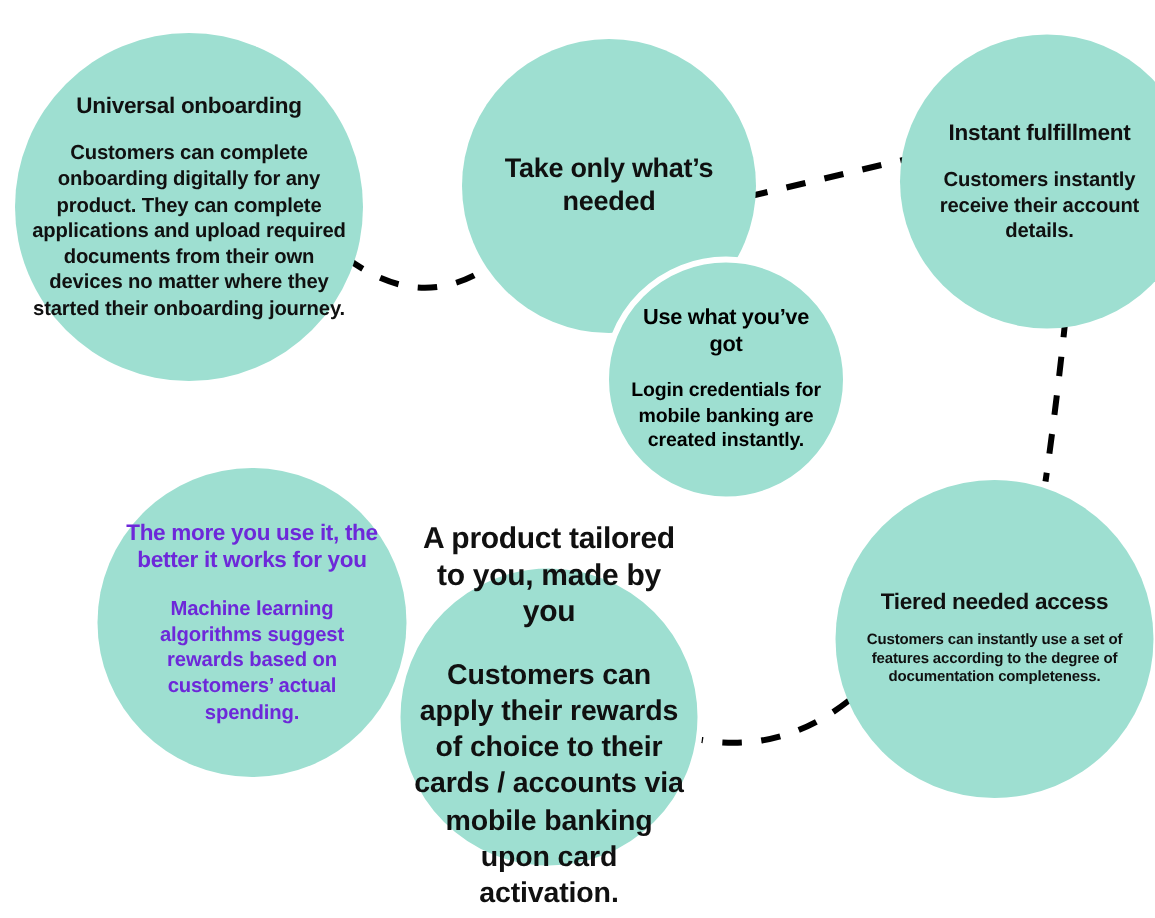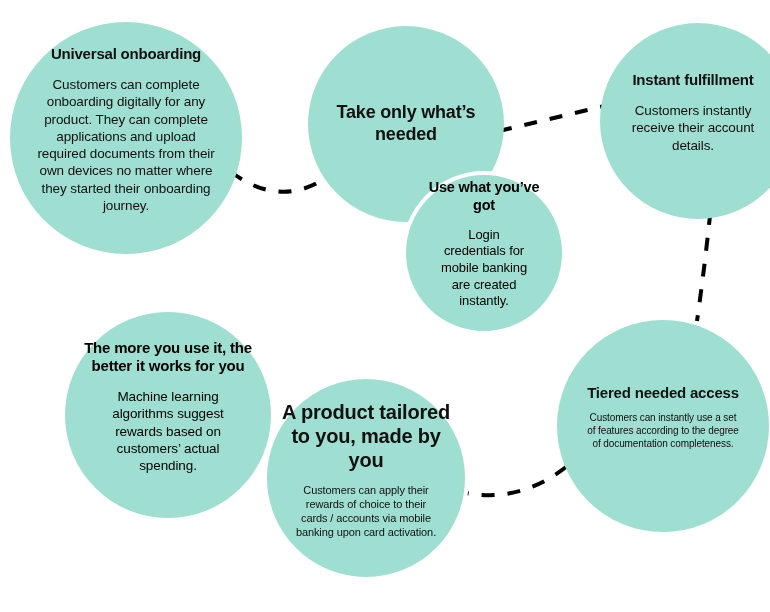--- a/index.html
+++ b/index.html
@@ -55,9 +55,9 @@
     letter-spacing: -0.2px;
   }
   .b-body {
-    font-weight: normal;
+    font-weight: bold;
     line-height: 1.28;
-    margin: 17px;
+    margin: 0;
     letter-spacing: -0.1px;
   }
   .b-title + .b-body {

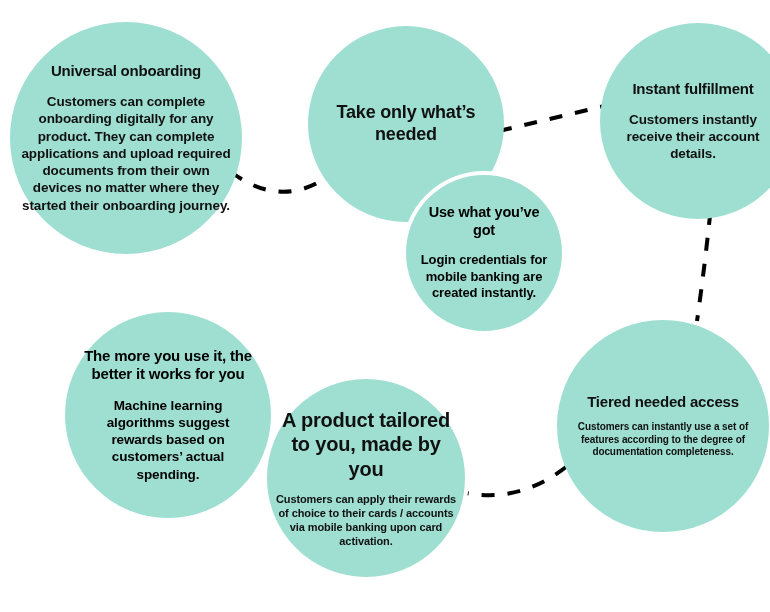--- a/index.html
+++ b/index.html
@@ -153,7 +153,7 @@
     </div>
   </div>
 
-  <div class="bubble" id="bubble-the-more-you-use-it" style="background: rgb(158, 223, 209); color: #000000;">
+  <div class="bubble" id="bubble-the-more-you-use-it" style="background: rgb(158, 223, 209); color: #6d28d9;">
     <div class="inner">
       <p class="b-title">The more you use it, the better it works for you</p>
       <p class="b-body">Machine learning algorithms suggest rewards based on customers’ actual spending.</p>

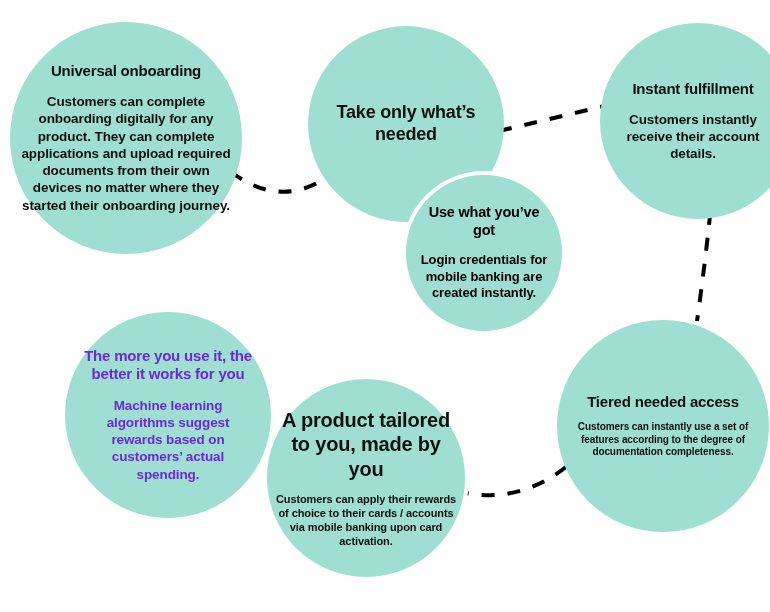--- a/index.html
+++ b/index.html
@@ -104,7 +104,7 @@
     left: 263px; top: 375px; width: 206px; height: 206px;
   }
   #bubble-a-product-tailored .b-title { font-size: 20px; }
-  #bubble-a-product-tailored .b-body  { font-size: 11px; }
+  #bubble-a-product-tailored .b-body  { font-size: 19px; }
   #bubble-a-product-tailored .inner   { padding: 0 8px; }
 
   #bubble-tiered-instant-access {

